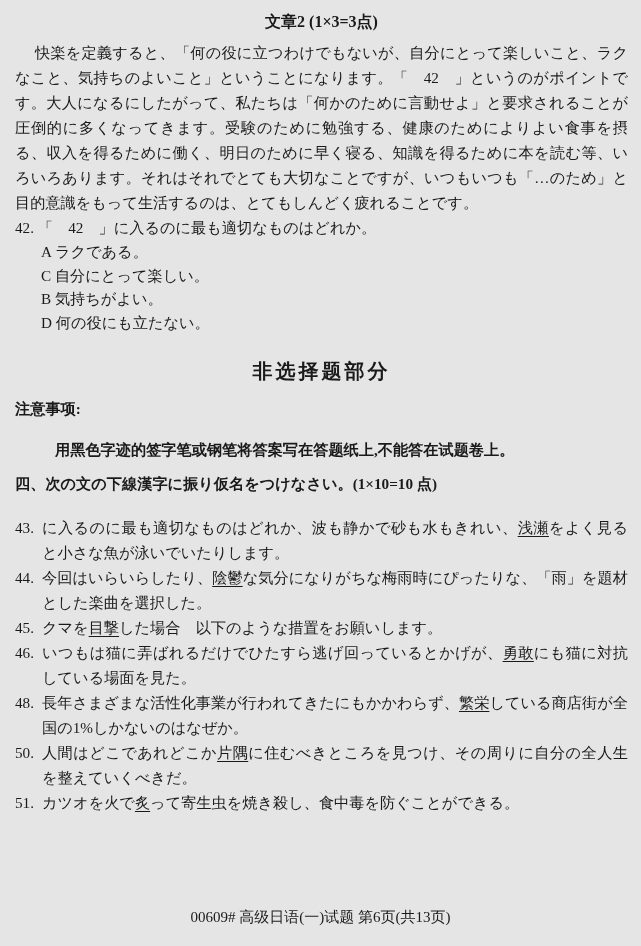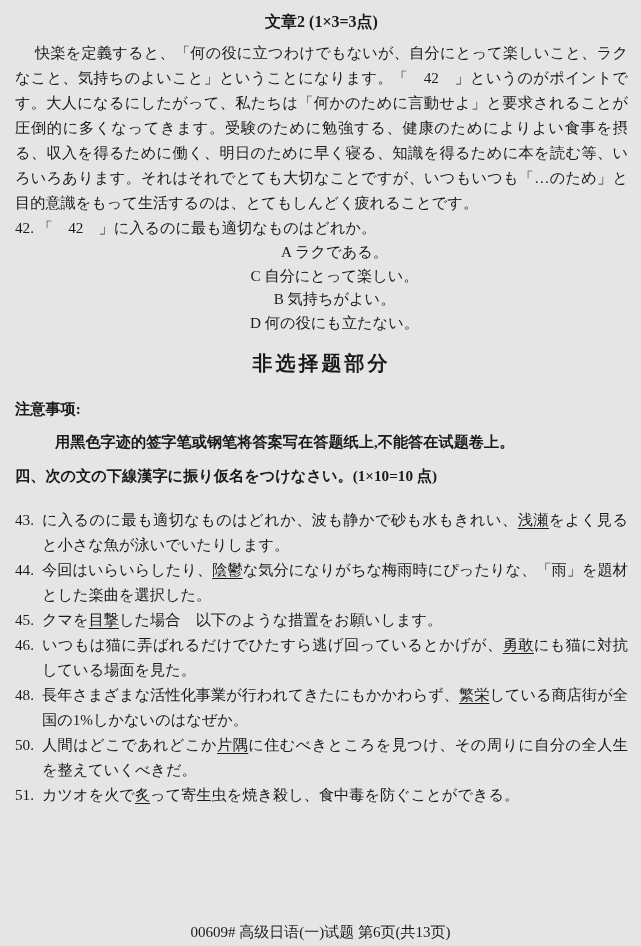--- a/index.html
+++ b/index.html
@@ -41,7 +41,6 @@
   .option {
     margin-left: 26px;
     line-height: 23.5px;
-    text-align: center;
   }
   .section-header {
     margin: 16px 0 0 0;

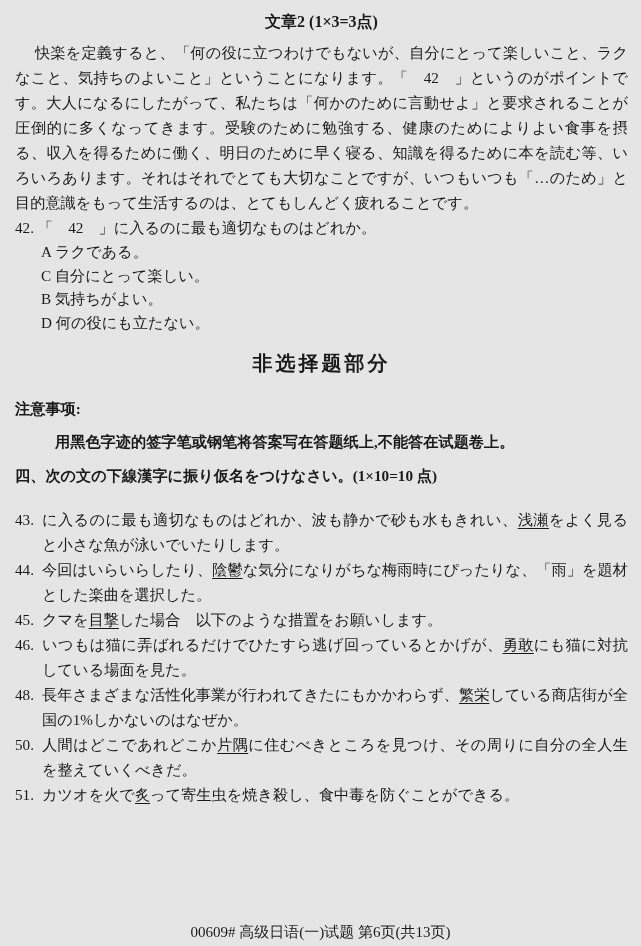--- a/index.html
+++ b/index.html
@@ -43,7 +43,7 @@
     line-height: 23.5px;
   }
   .section-header {
-    margin: 16px 0 0 0;
+    margin: 24px 0 0 0;
     text-align: center;
     font-size: 20px;
     font-weight: bold;

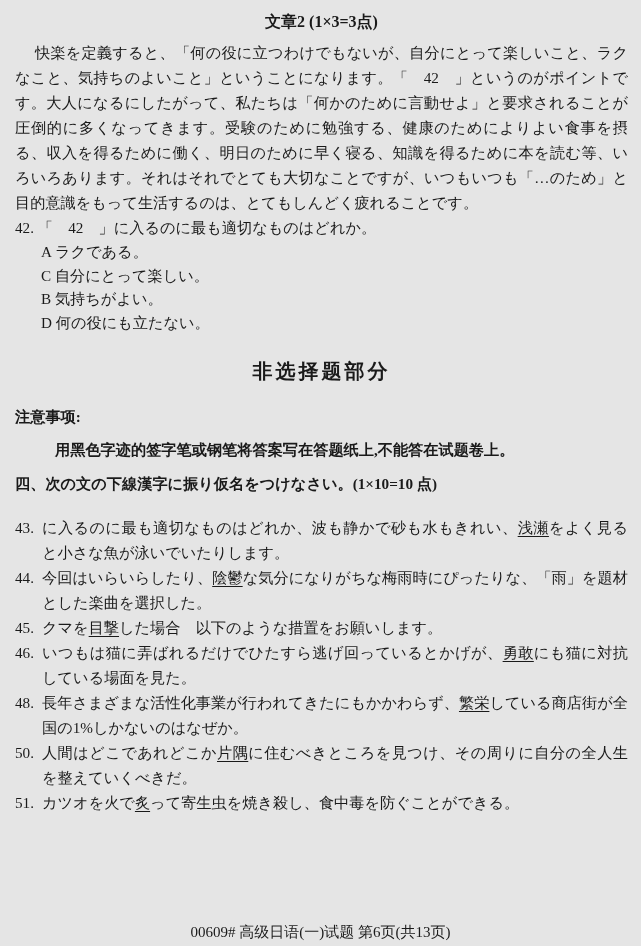--- a/index.html
+++ b/index.html
@@ -51,7 +51,7 @@
     line-height: 27px;
   }
   .notice-heading {
-    margin-top: 19px;
+    margin-top: 11px;
     font-weight: bold;
     line-height: 25px;
   }

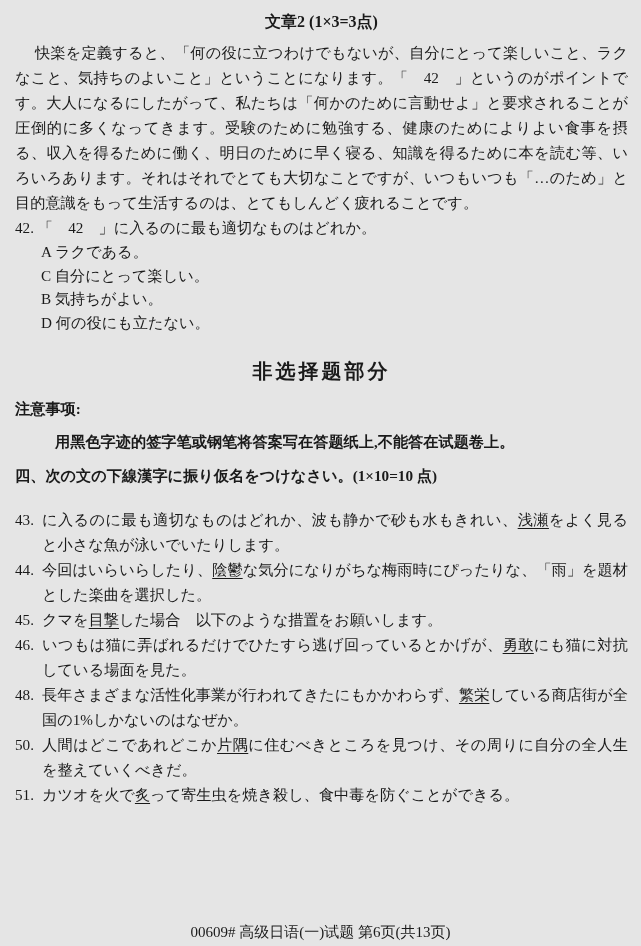--- a/index.html
+++ b/index.html
@@ -56,7 +56,7 @@
     line-height: 25px;
   }
   .notice-body {
-    margin-top: 8px;
+    margin-top: 16px;
     margin-left: 40px;
     font-weight: bold;
     line-height: 25px;

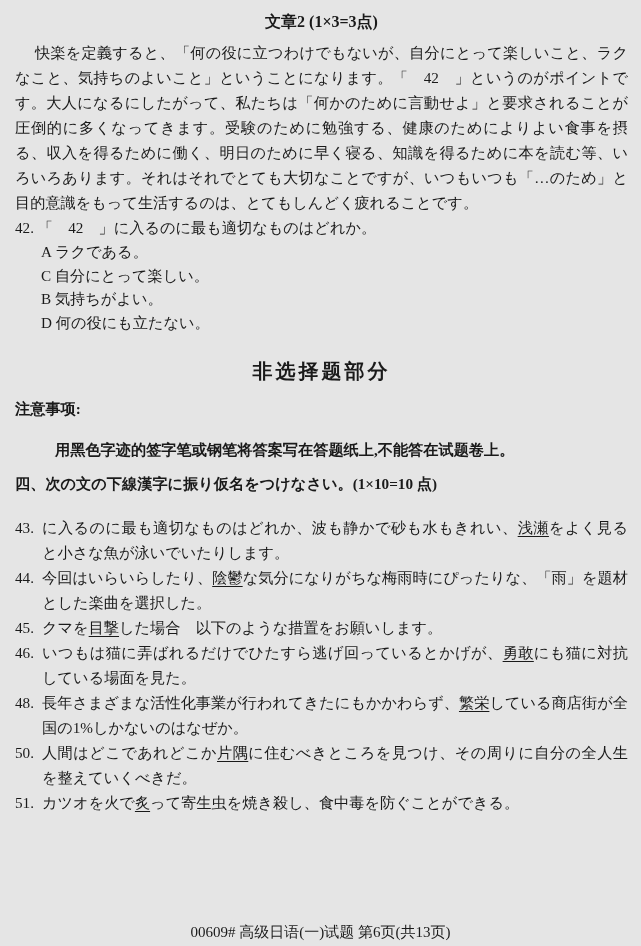--- a/index.html
+++ b/index.html
@@ -90,7 +90,7 @@
     position: absolute;
     left: 0;
     right: 0;
-    bottom: 4px;
+    bottom: 19px;
     text-align: center;
     font-size: 15px;
   }

